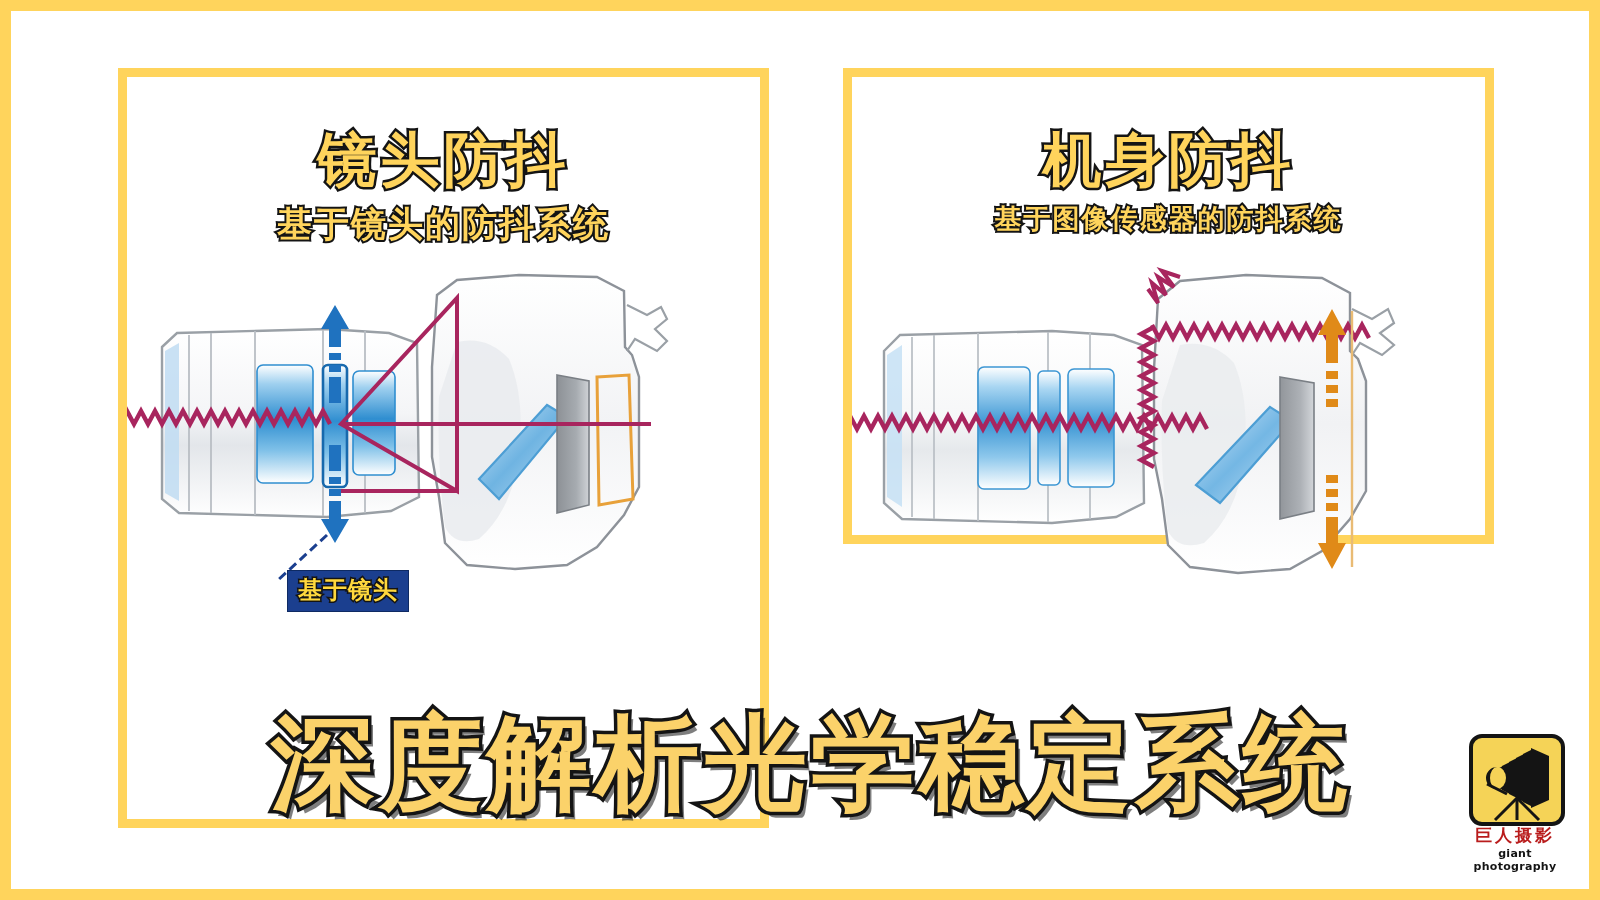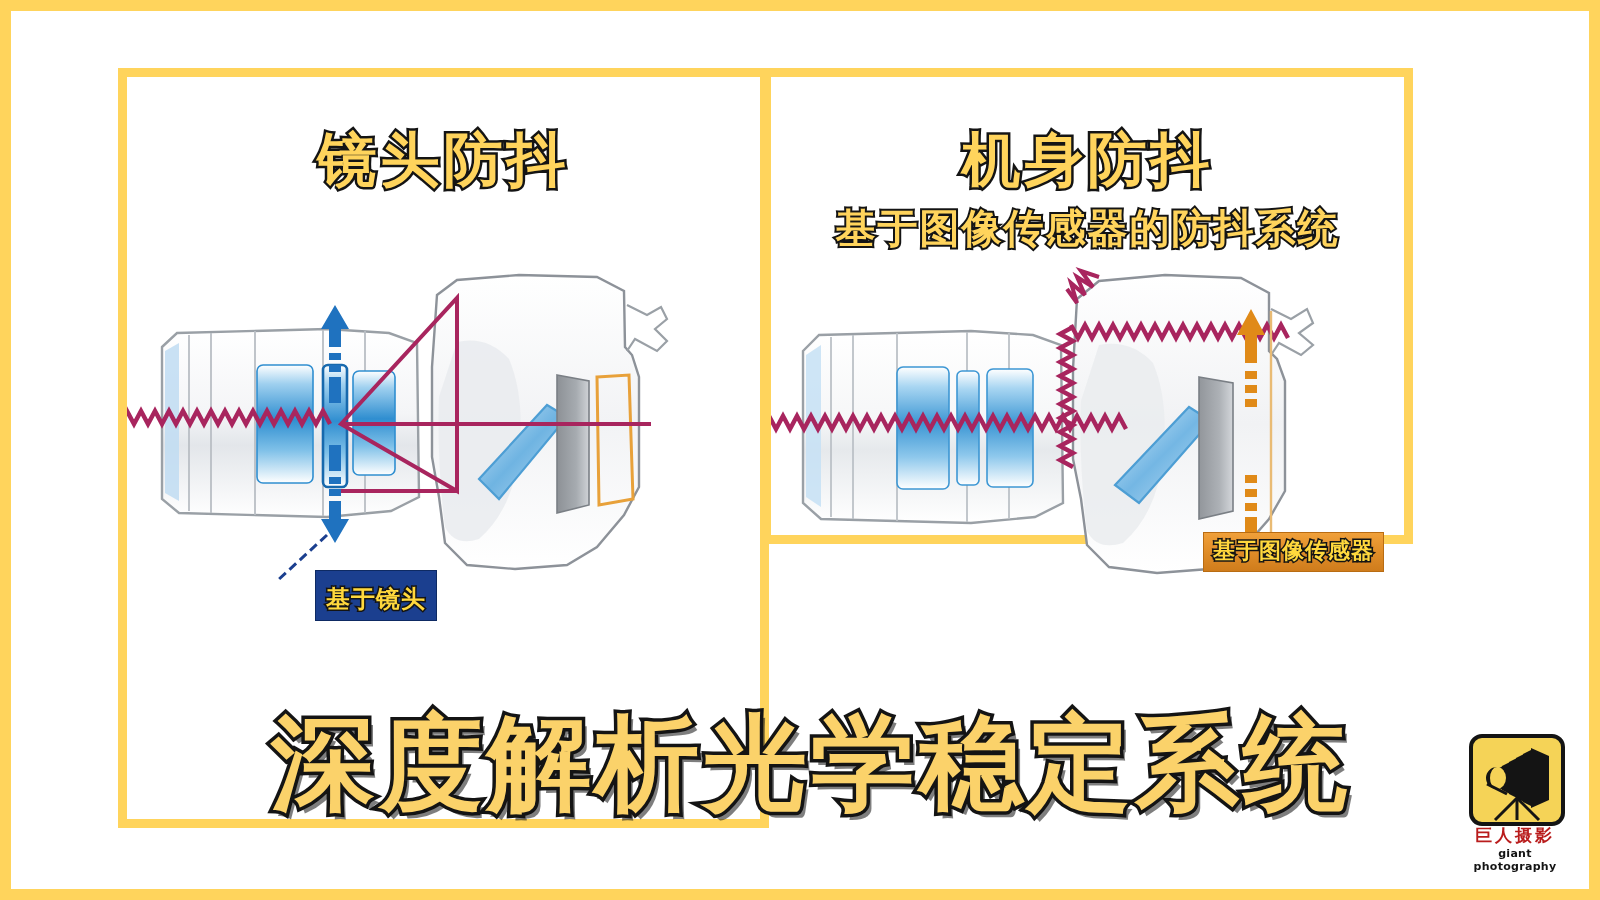--- a/index.html
+++ b/index.html
@@ -24,7 +24,7 @@
     background:#ffffff;
   }
   #panel-lens{left:107px;top:57px;width:651px;height:760px;}
-  #panel-body{left:751px;top:57px;width:651px;height:476px;}
+  #panel-body{left:832px;top:57px;width:651px;height:476px;}
 
   
   .t-main,.t-sub{

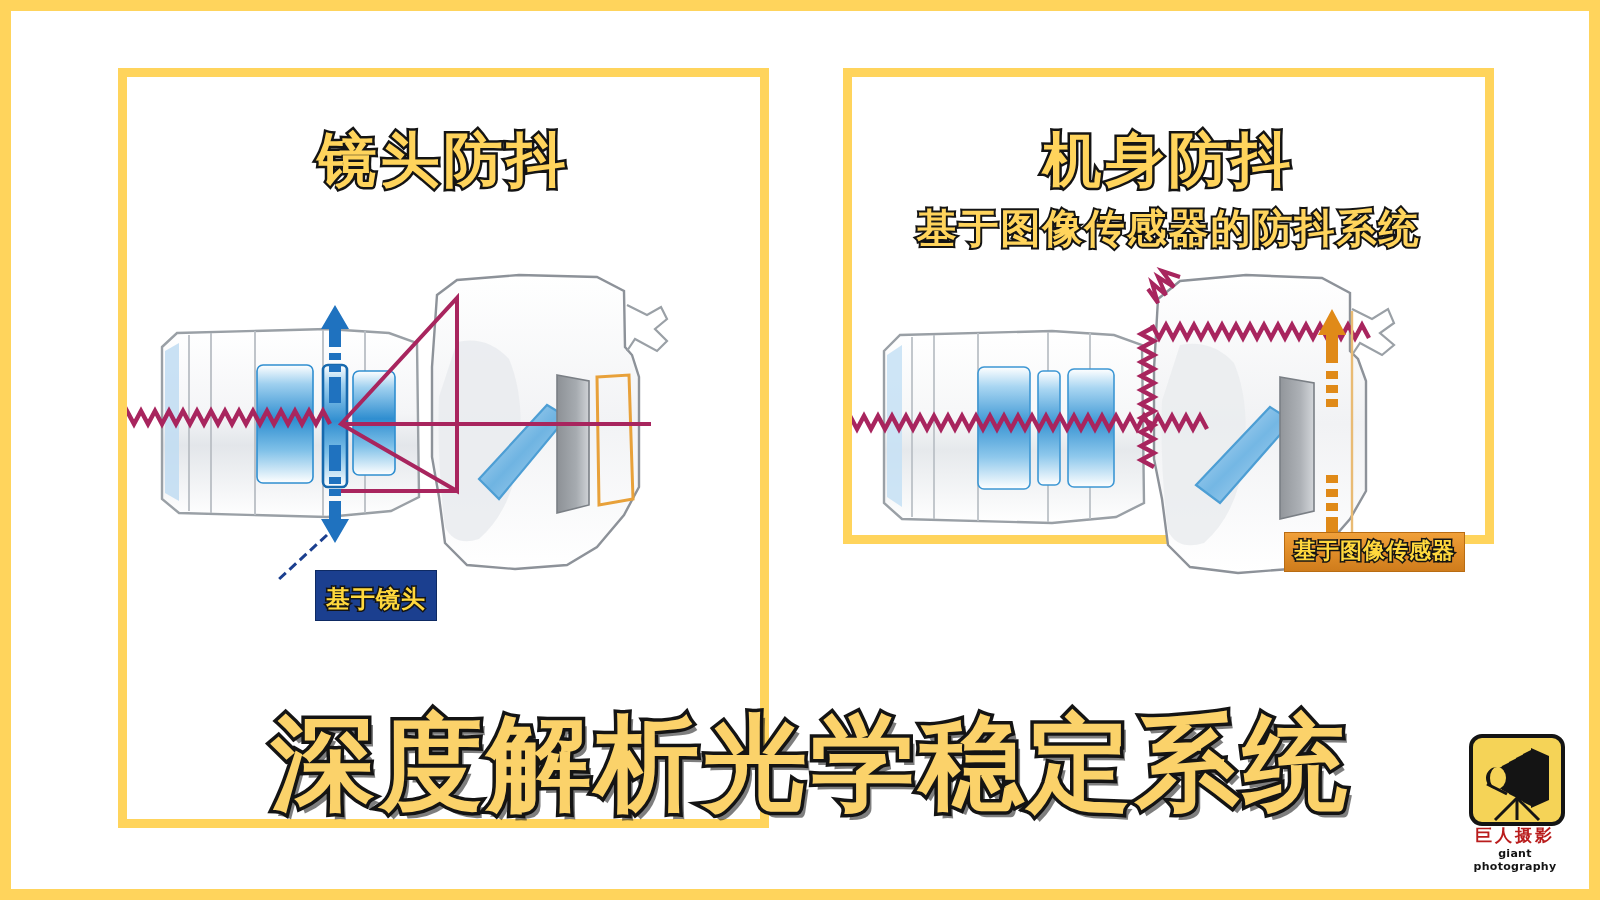--- a/index.html
+++ b/index.html
@@ -106,6 +106,7 @@
   <div class="panel" id="panel-lens">
 
     <div class="t-main">镜头防抖</div>
+    <div class="t-sub">基于镜头的防抖系统</div>
 
     <div class="diagram">
       <svg viewBox="0 0 633 400" width="633" height="400">

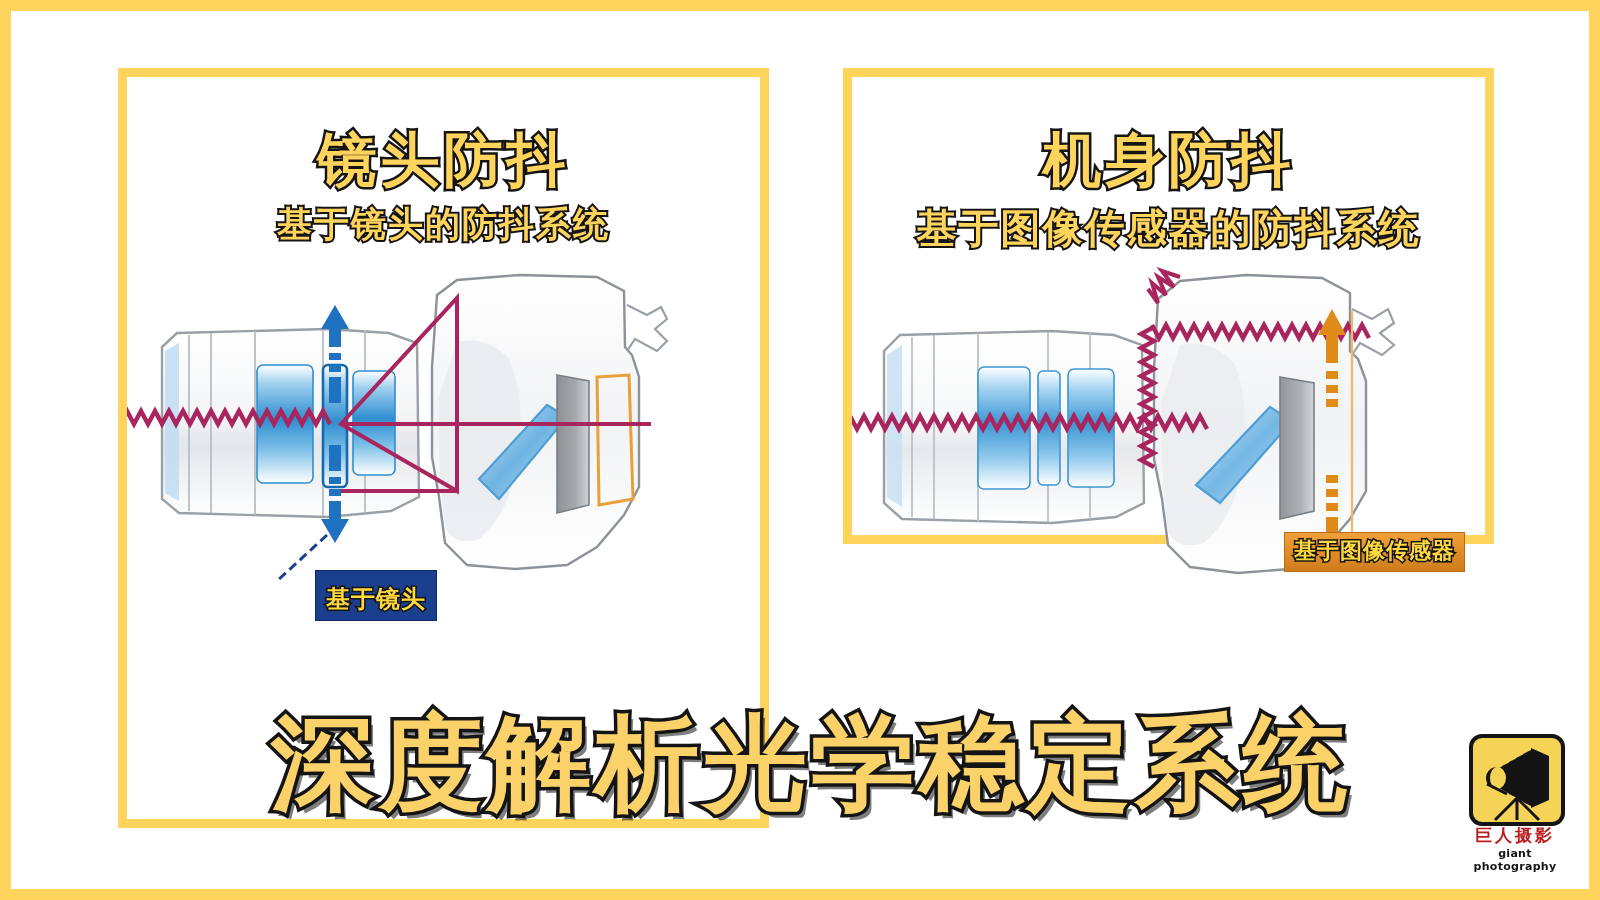--- a/index.html
+++ b/index.html
@@ -38,7 +38,7 @@
   }
   .t-main{top:44px;font-size:59px;letter-spacing:4px;}
   .t-sub{top:124px;font-size:35px;-webkit-text-stroke:4px #141414;}
-  #panel-body .t-sub{font-size:40px;}
+  #panel-body .t-sub{font-size:27px;}
 
   
   #bottom-title{

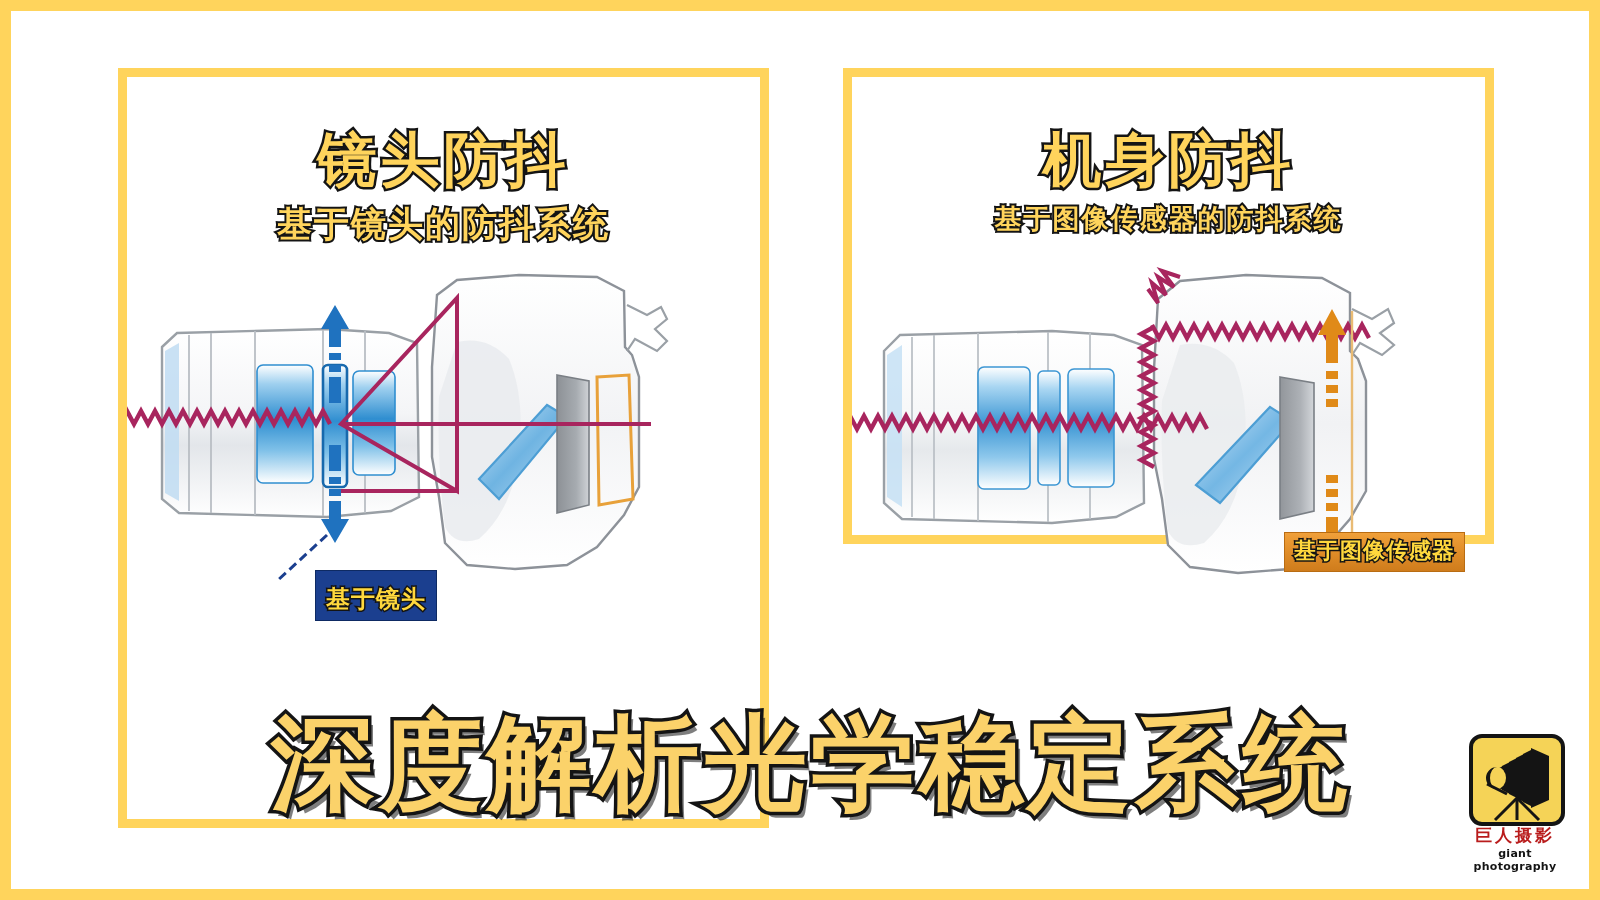--- a/index.html
+++ b/index.html
@@ -303,7 +303,6 @@
       </svg>
     </div>
 
-    <div class="callout" id="callout-sensor">基于图像传感器</div>
   </div>
 
   <div id="bottom-title">深度解析光学稳定系统</div>

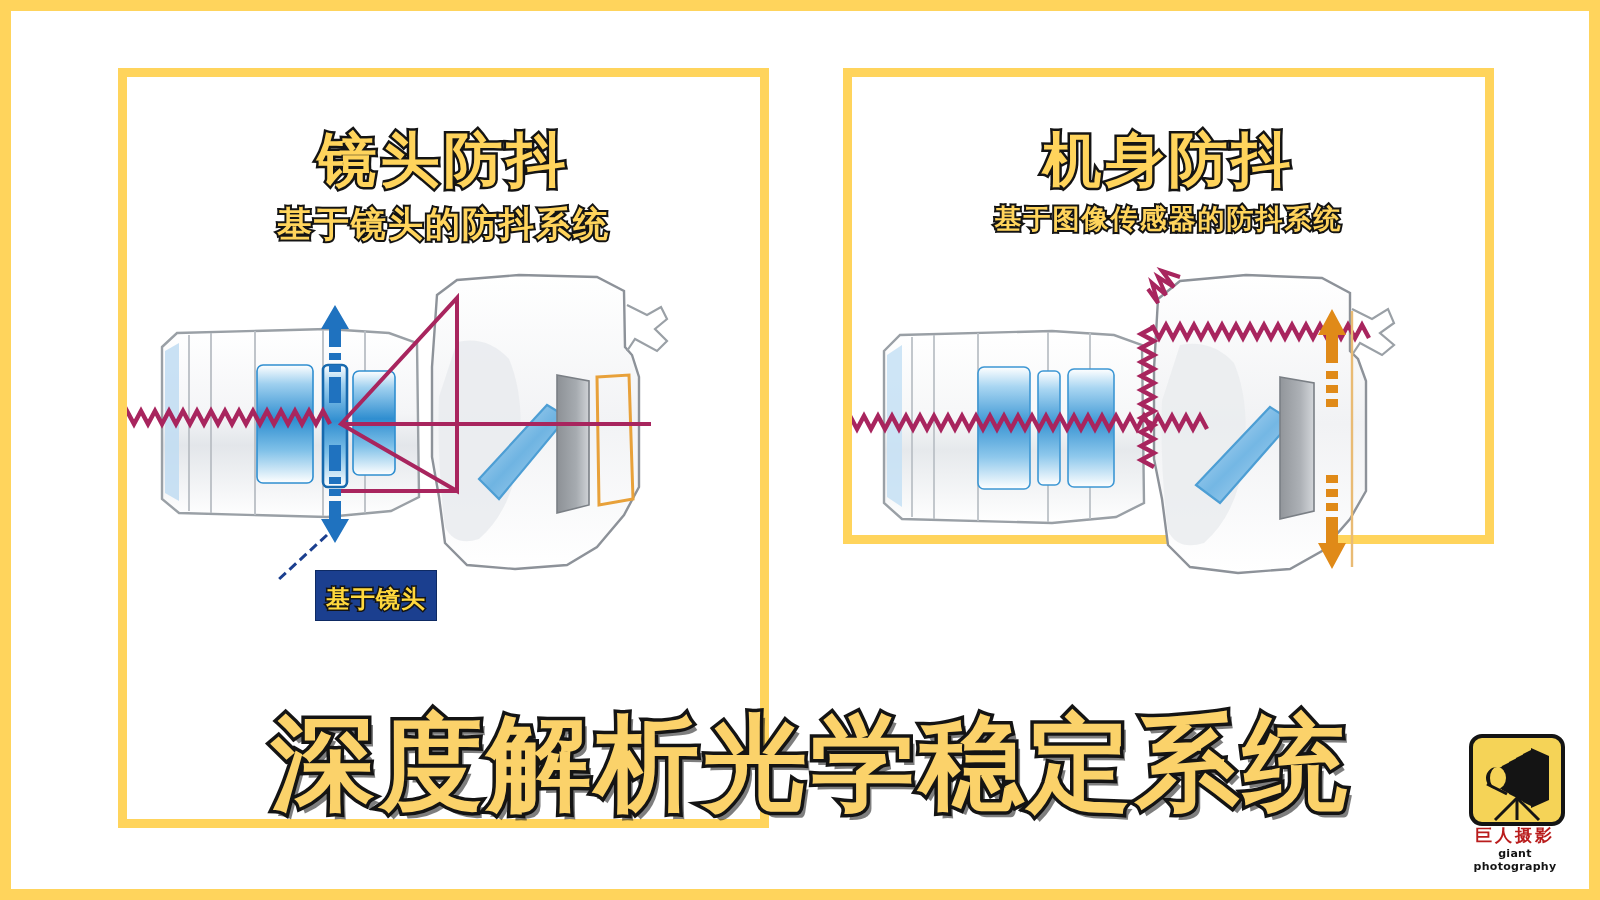--- a/index.html
+++ b/index.html
@@ -87,9 +87,8 @@
   }
   #callout-lens{
     left:160px;top:493px;font-size:24px;letter-spacing:1px;
-    background:#1b3f8f;padding:12px 10px 5px;
+    background:#1b3f8f;padding:3px 10px 5px;
     border:1px solid #0e2a63;
-    margin-left:28px;
   }
   #callout-sensor{
     left:432px;top:455px;font-size:22px;letter-spacing:1px;

